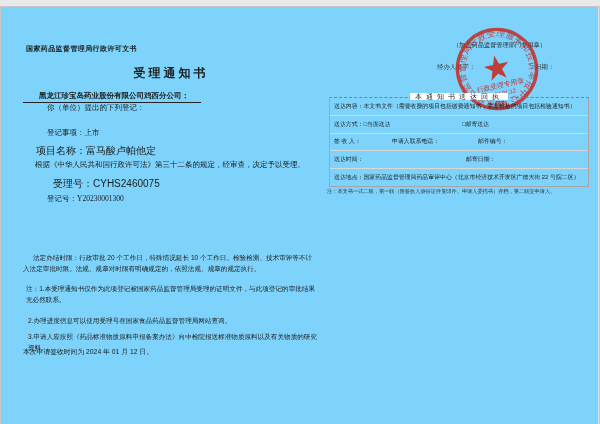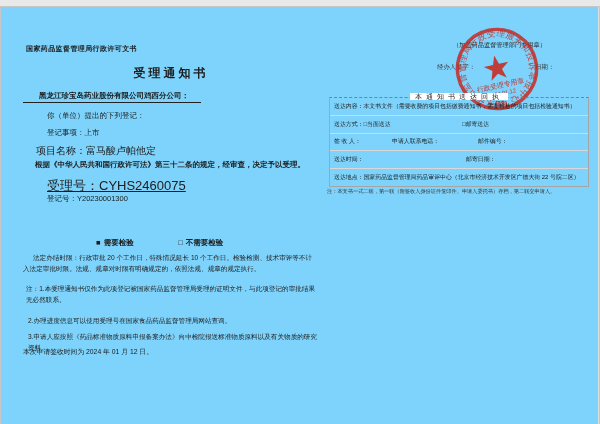--- a/index.html
+++ b/index.html
@@ -15,7 +15,7 @@
   .doc-label{left:25px;top:37px;font-size:7px;font-weight:bold;letter-spacing:.4px;}
   .title{left:0;top:58px;width:340px;text-align:center;font-size:12px;font-weight:bold;letter-spacing:3px;}
   .recipient{left:22px;top:84px;font-size:7.5px;font-weight:bold;border-bottom:1px solid #222;padding:0 12px 1px 16px;}
-  .intro{left:46px;top:104px;font-size:7.5px;}
+  .intro{left:46px;top:96px;font-size:7.5px;}
   .field0{left:46px;top:121px;font-size:7.5px;text-align:right;}
   .field1{left:35px;top:137px;font-size:10px;}
   .decision{left:34px;top:153px;width:284px;font-size:7.5px;font-weight:bold;}

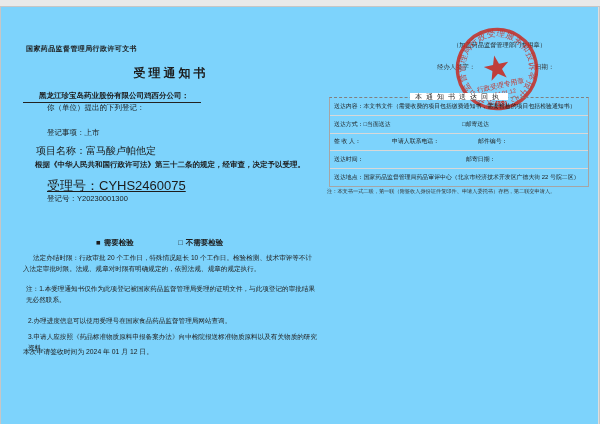--- a/index.html
+++ b/index.html
@@ -18,7 +18,7 @@
   .intro{left:46px;top:96px;font-size:7.5px;}
   .field0{left:46px;top:121px;font-size:7.5px;text-align:right;}
   .field1{left:35px;top:137px;font-size:10px;}
-  .decision{left:34px;top:153px;width:284px;font-size:7.5px;font-weight:bold;}
+  .decision{left:34px;top:153px;width:284px;font-size:7.5px;}
   .num0{left:46px;top:170px;font-size:13px;text-decoration:underline;}
   .num1{left:46px;top:187px;font-size:7.5px;}
   .apply-row{left:25px;top:210px;font-size:7.5px;font-weight:bold;width:300px;}

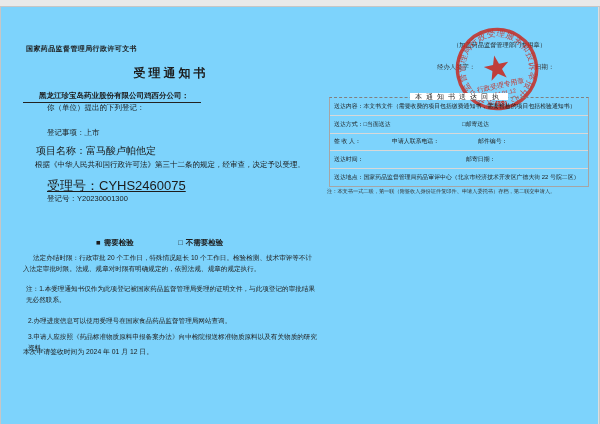--- a/index.html
+++ b/index.html
@@ -19,7 +19,7 @@
   .field0{left:46px;top:121px;font-size:7.5px;text-align:right;}
   .field1{left:35px;top:137px;font-size:10px;}
   .decision{left:34px;top:153px;width:284px;font-size:7.5px;}
-  .num0{left:46px;top:170px;font-size:13px;text-decoration:underline;}
+  .num0{left:52px;top:170px;font-size:10px;}
   .num1{left:46px;top:187px;font-size:7.5px;}
   .apply-row{left:25px;top:210px;font-size:7.5px;font-weight:bold;width:300px;}
   .apply-row2{left:25px;top:231px;font-size:7.5px;font-weight:bold;width:300px;}

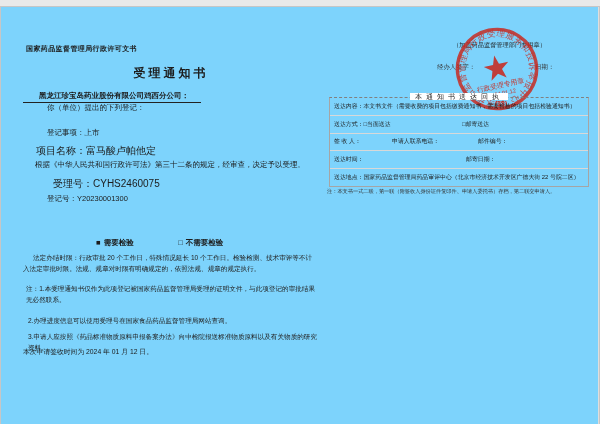--- a/index.html
+++ b/index.html
@@ -20,7 +20,7 @@
   .field1{left:35px;top:137px;font-size:10px;}
   .decision{left:34px;top:153px;width:284px;font-size:7.5px;}
   .num0{left:52px;top:170px;font-size:10px;}
-  .num1{left:46px;top:187px;font-size:7.5px;}
+  .num1{left:46px;top:187px;font-size:7.5px;font-family:Liberation Serif, serif;}
   .apply-row{left:25px;top:210px;font-size:7.5px;font-weight:bold;width:300px;}
   .apply-row2{left:25px;top:231px;font-size:7.5px;font-weight:bold;width:300px;}
   .opt{display:inline-block;}

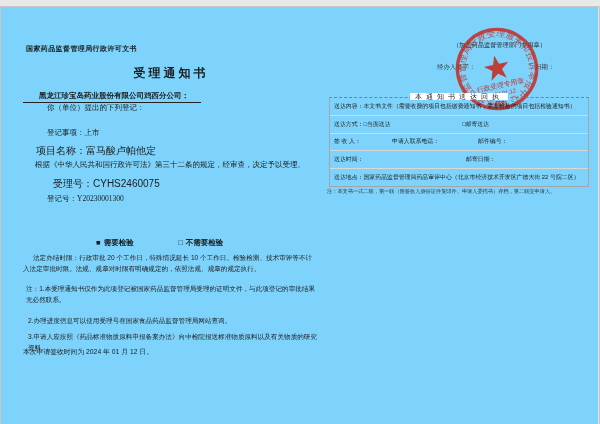--- a/index.html
+++ b/index.html
@@ -76,11 +76,6 @@
     <span>登记号：</span><span>Y20230001300</span>
   </div>
 
-  <div class="abs apply-row2">
-    <span class="spacer68"></span>
-    <span class="opt optw"><span class="mk">■</span><span>需要检验</span></span>
-    <span class="opt"><span class="mk">□</span><span>不需要检验</span></span>
-  </div>
 
   <div class="abs smalltext time-limit">法定办结时限：行政审批 20 个工作日，特殊情况延长 10 个工作日。检验检测、技术审评等不计入法定审批时限。法规、规章对时限有明确规定的，依照法规、规章的规定执行。</div>
   <div class="abs smalltext note0">注：1.本受理通知书仅作为此项登记被国家药品监督管理局受理的证明文件，与此项登记的审批结果无必然联系。</div>

